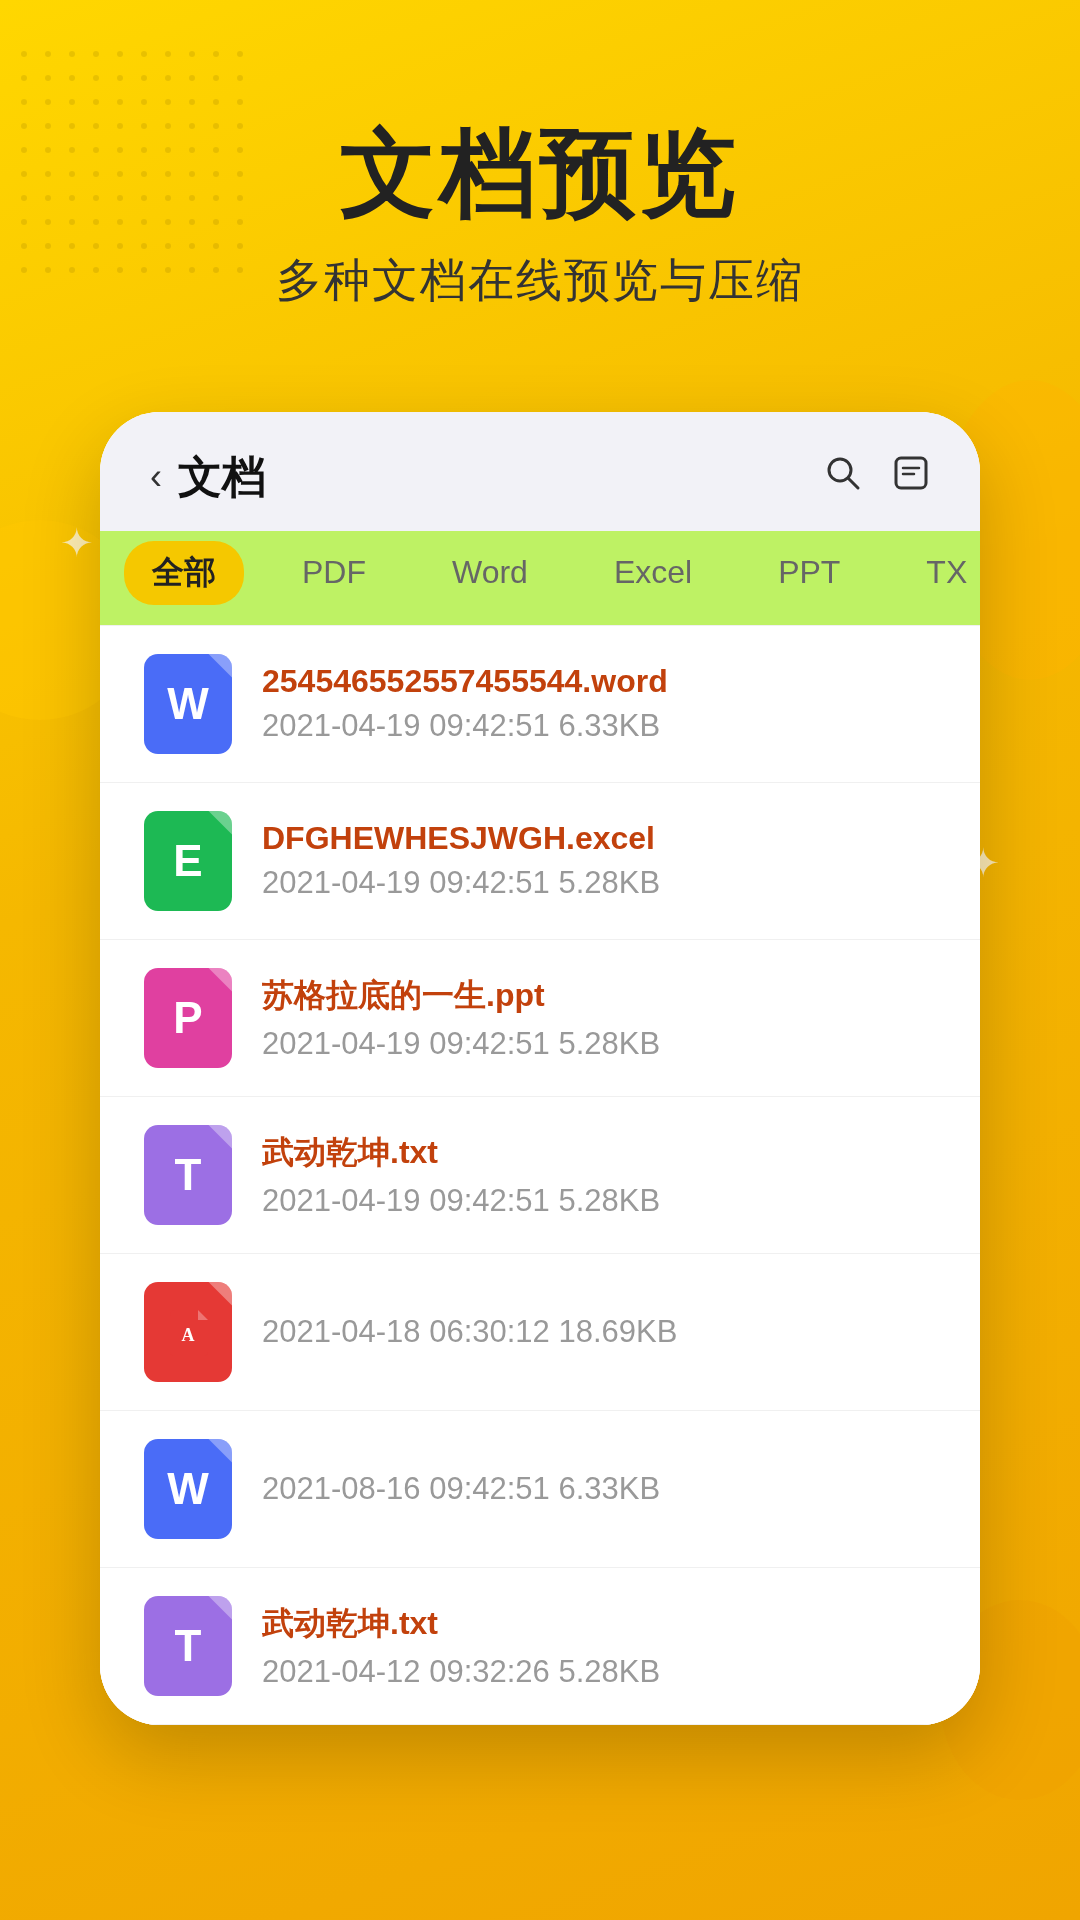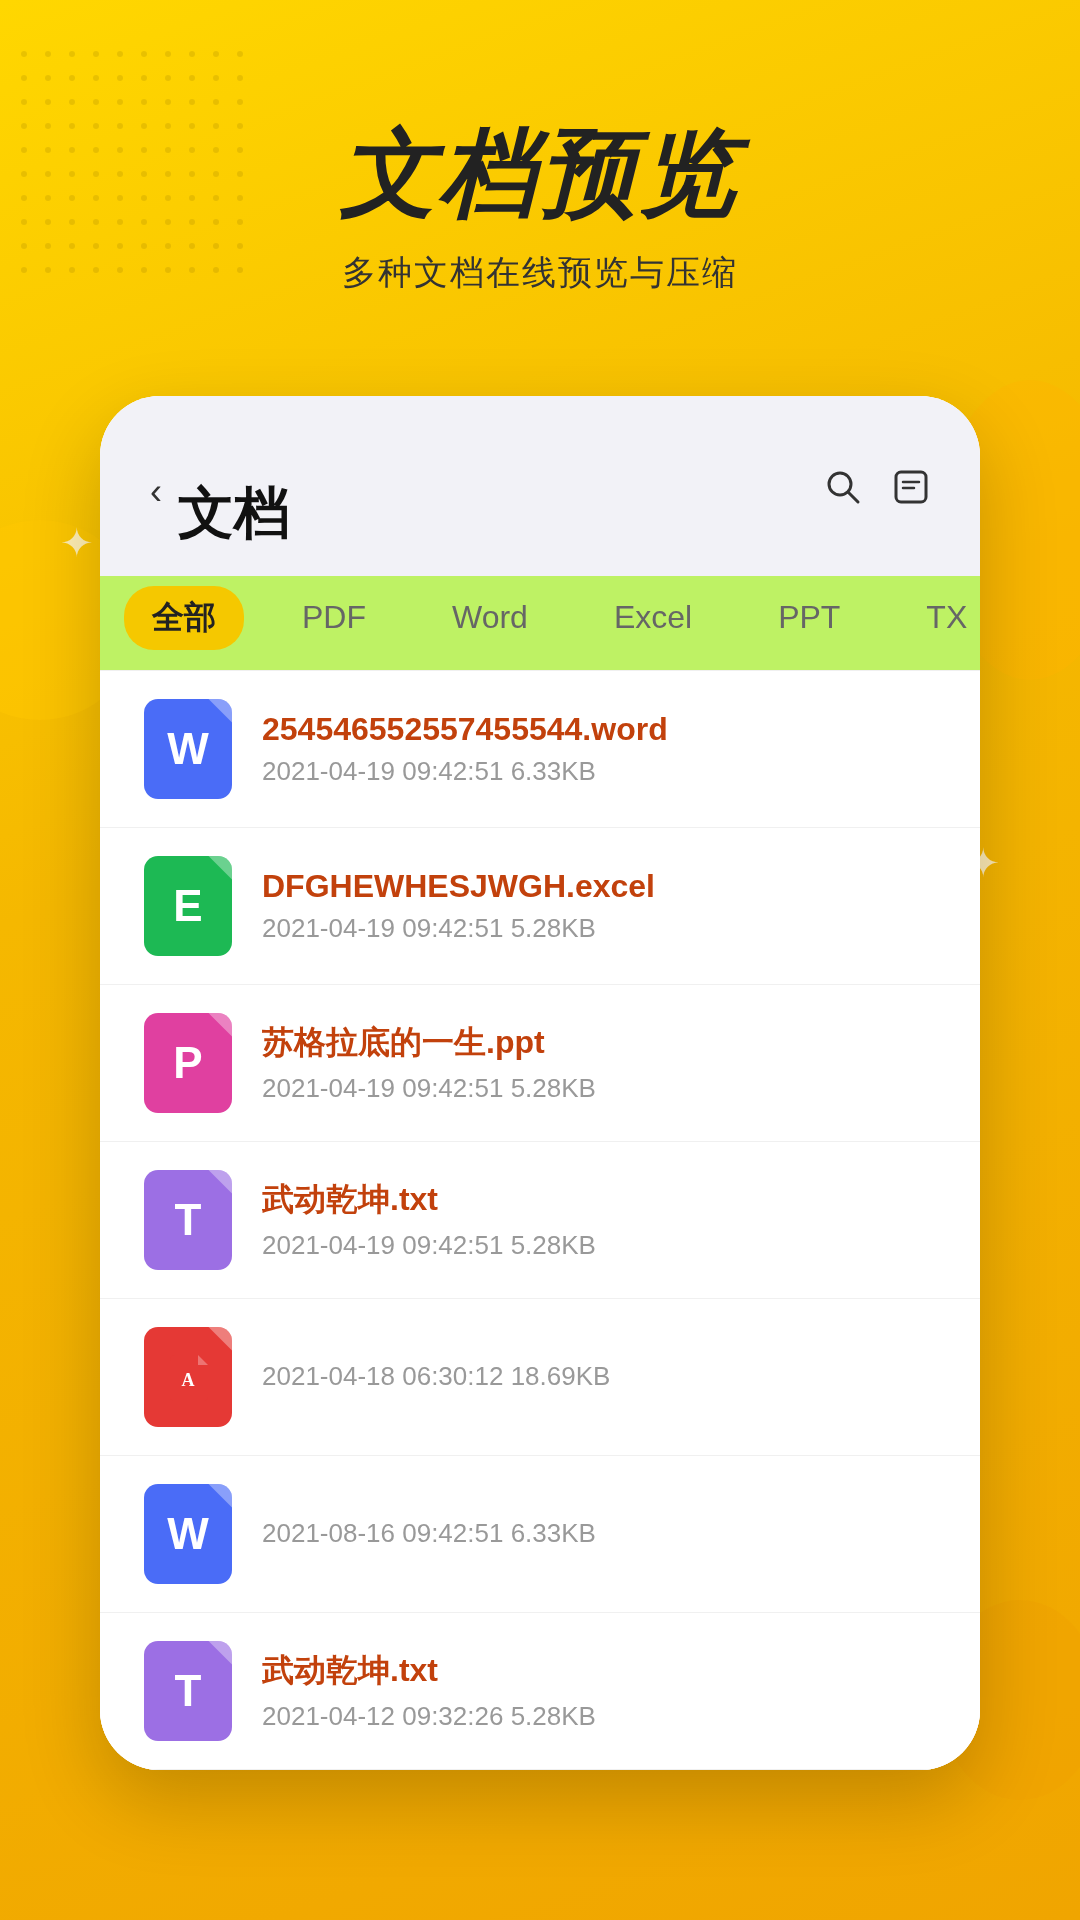--- a/index.html
+++ b/index.html
@@ -73,7 +73,6 @@
       line-height: 1.1;
       letter-spacing: 4px;
       margin-bottom: 24px;
-      font-style: italic;
     }
 
     .sub-title {

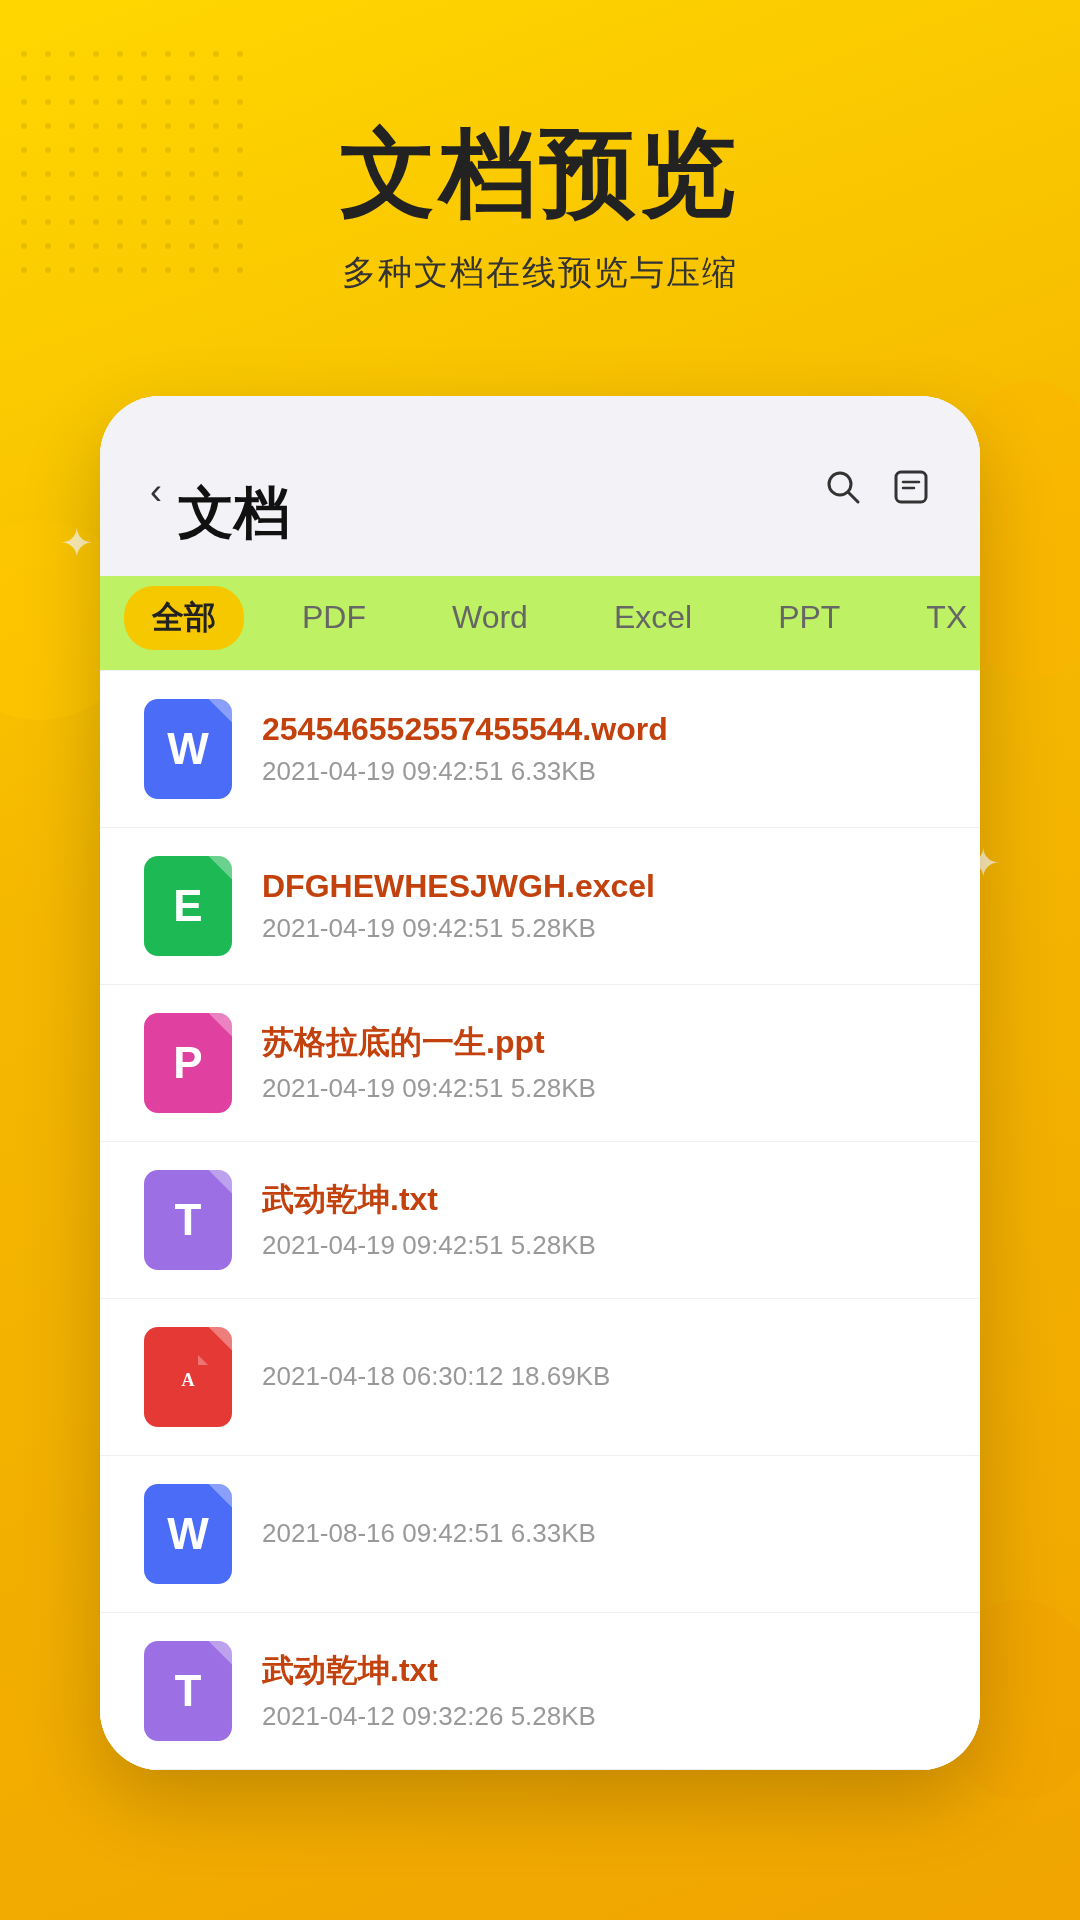--- a/index.html
+++ b/index.html
@@ -76,7 +76,7 @@
     }
 
     .sub-title {
-      font-size: 34px;
+      font-size: 46px;
       font-weight: 500;
       color: #333;
       letter-spacing: 2px;

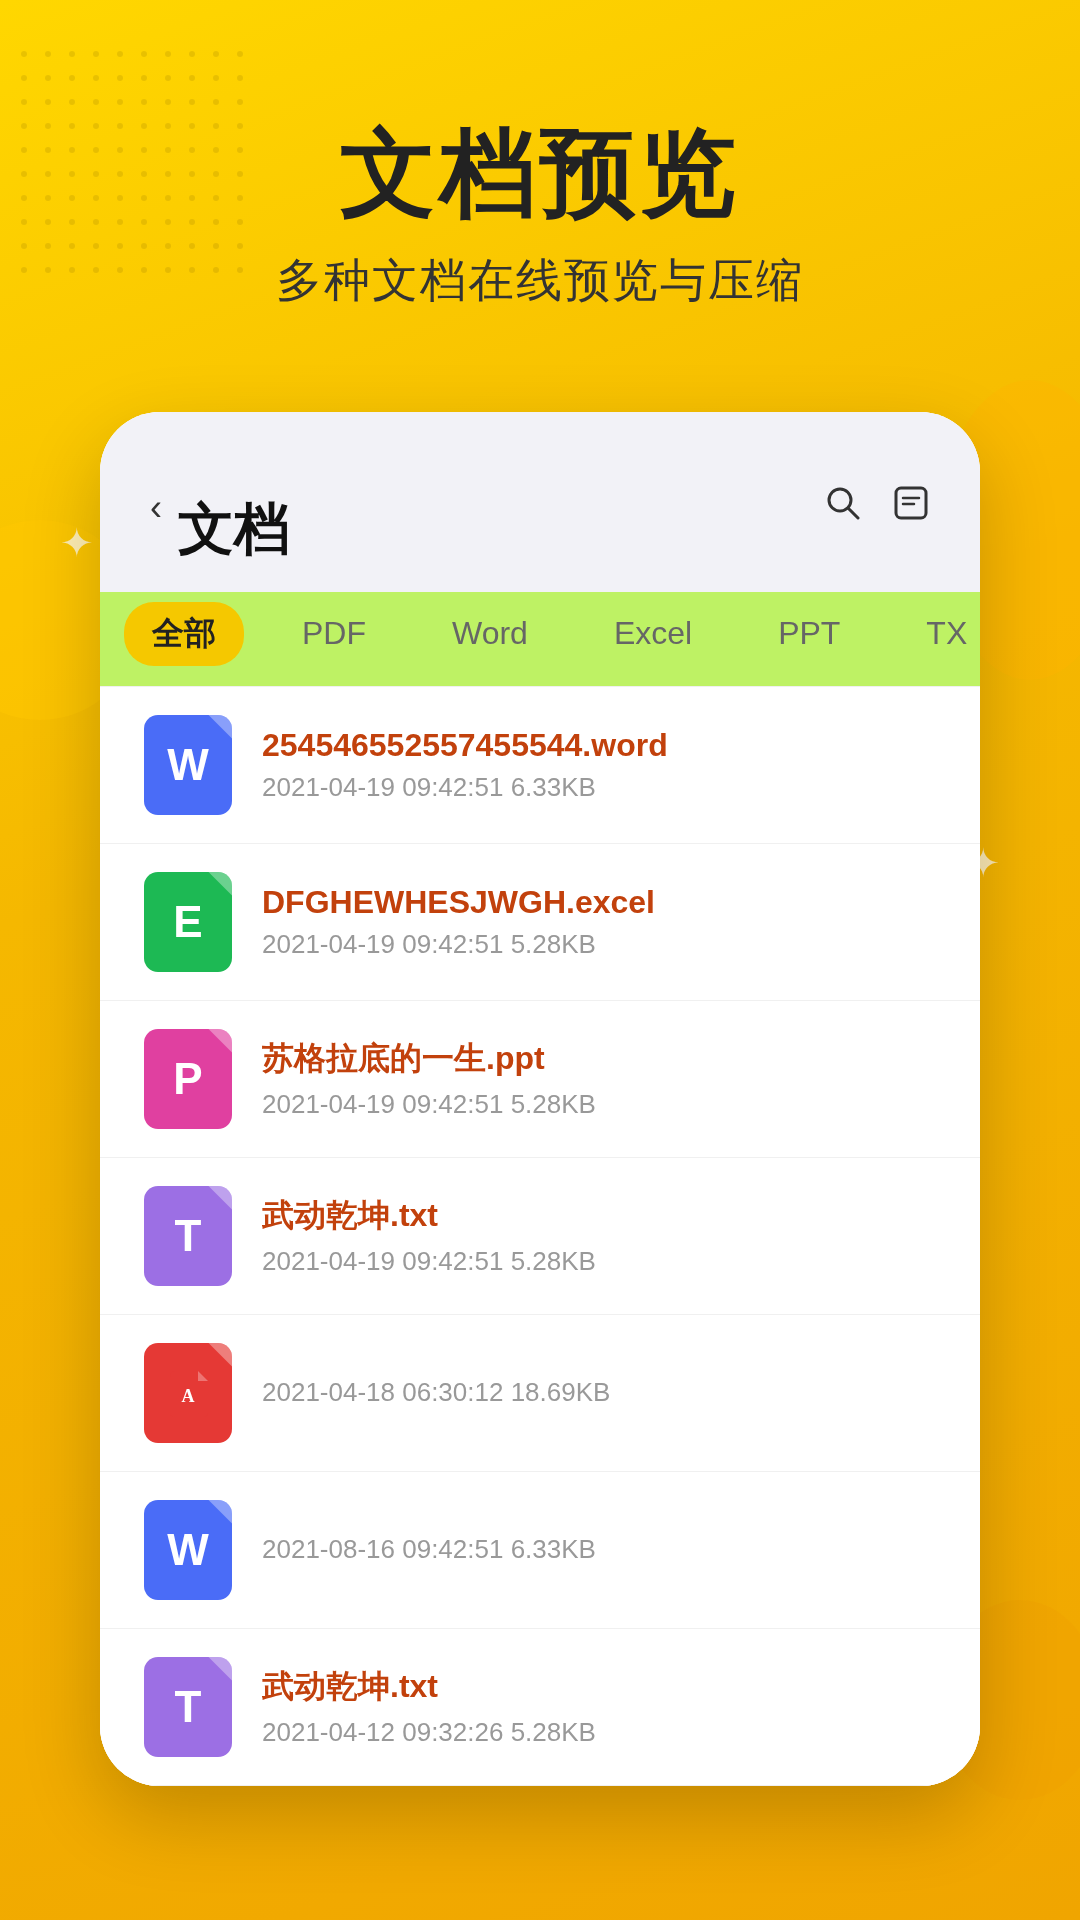--- a/index.html
+++ b/index.html
@@ -117,10 +117,9 @@
     }
 
     .nav-title {
-      font-size: 56px;
+      font-size: 44px;
       font-weight: 700;
       color: #111;
-      margin-top: 44px;
     }
 
     .nav-right {

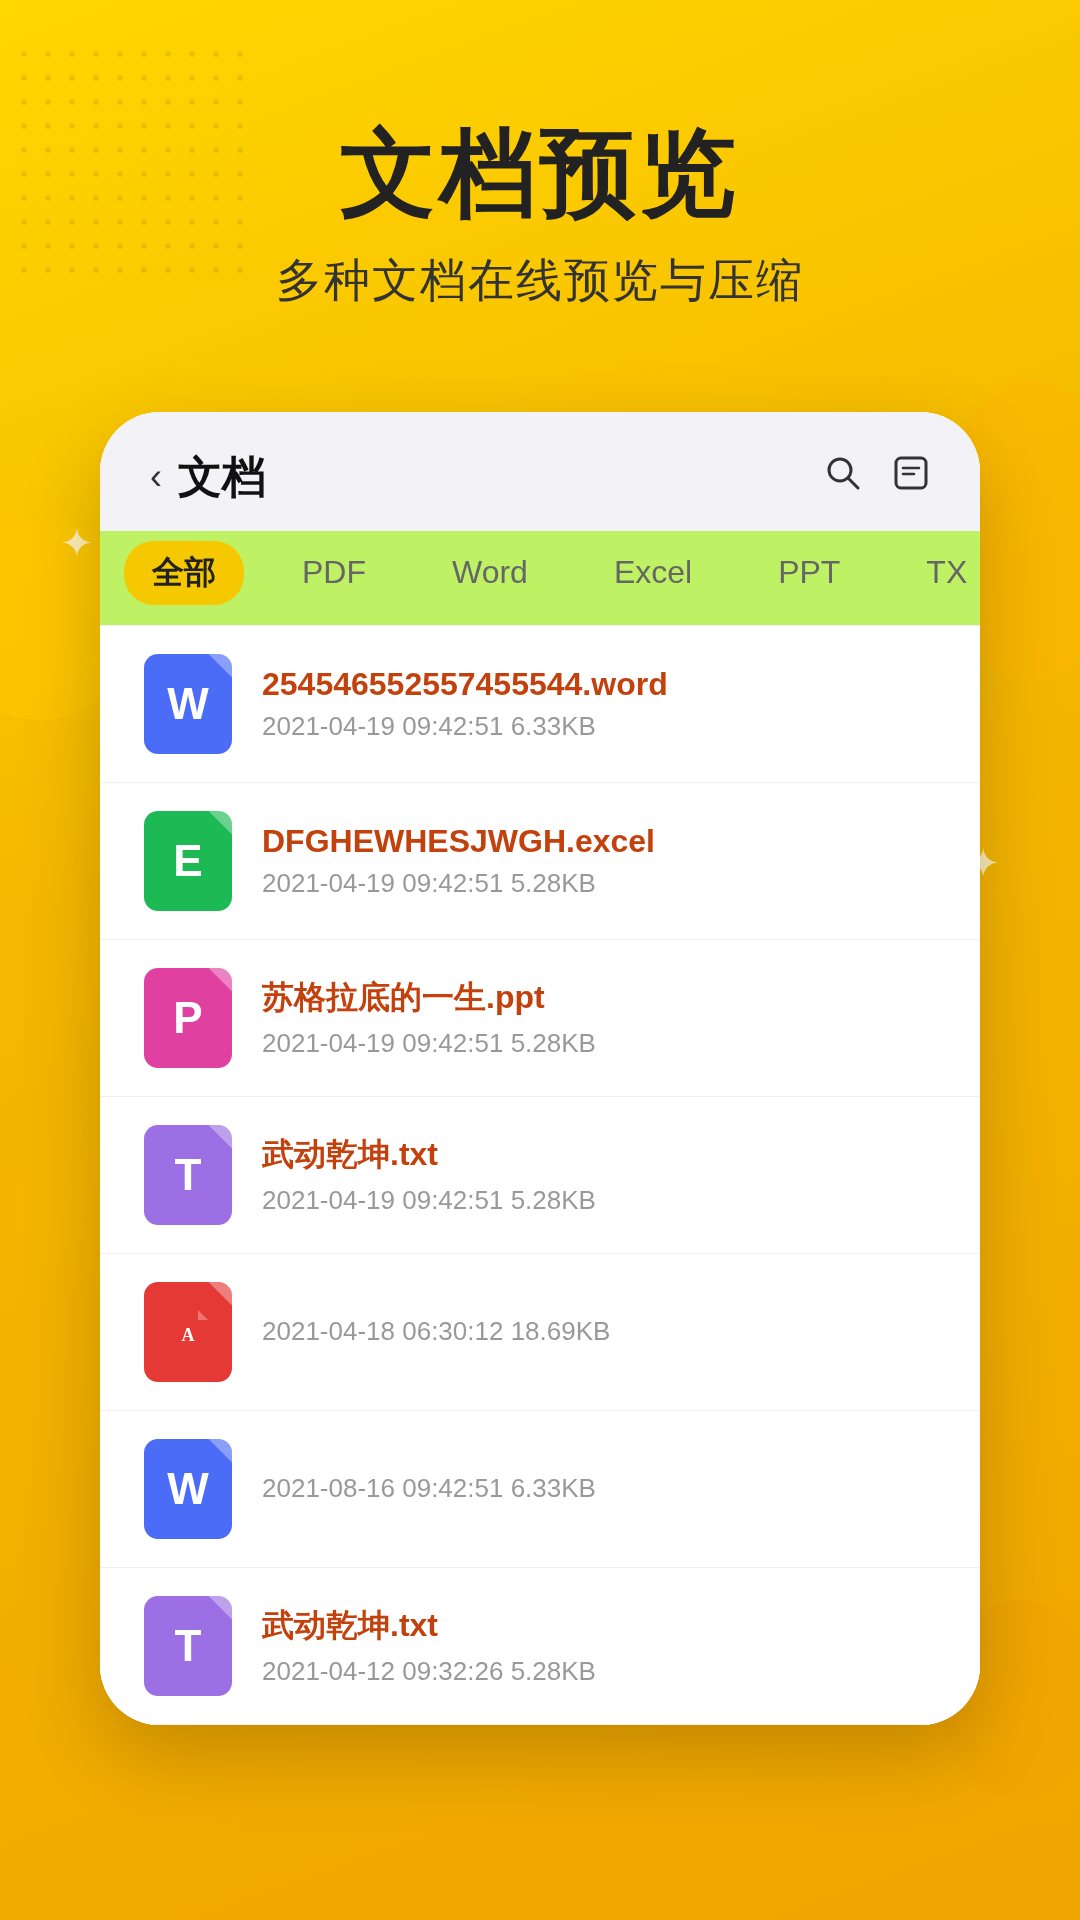--- a/index.html
+++ b/index.html
@@ -228,7 +228,7 @@
     }
 
     .file-meta {
-      font-size: 26px;
+      font-size: 31px;
       color: #999;
     }
 

